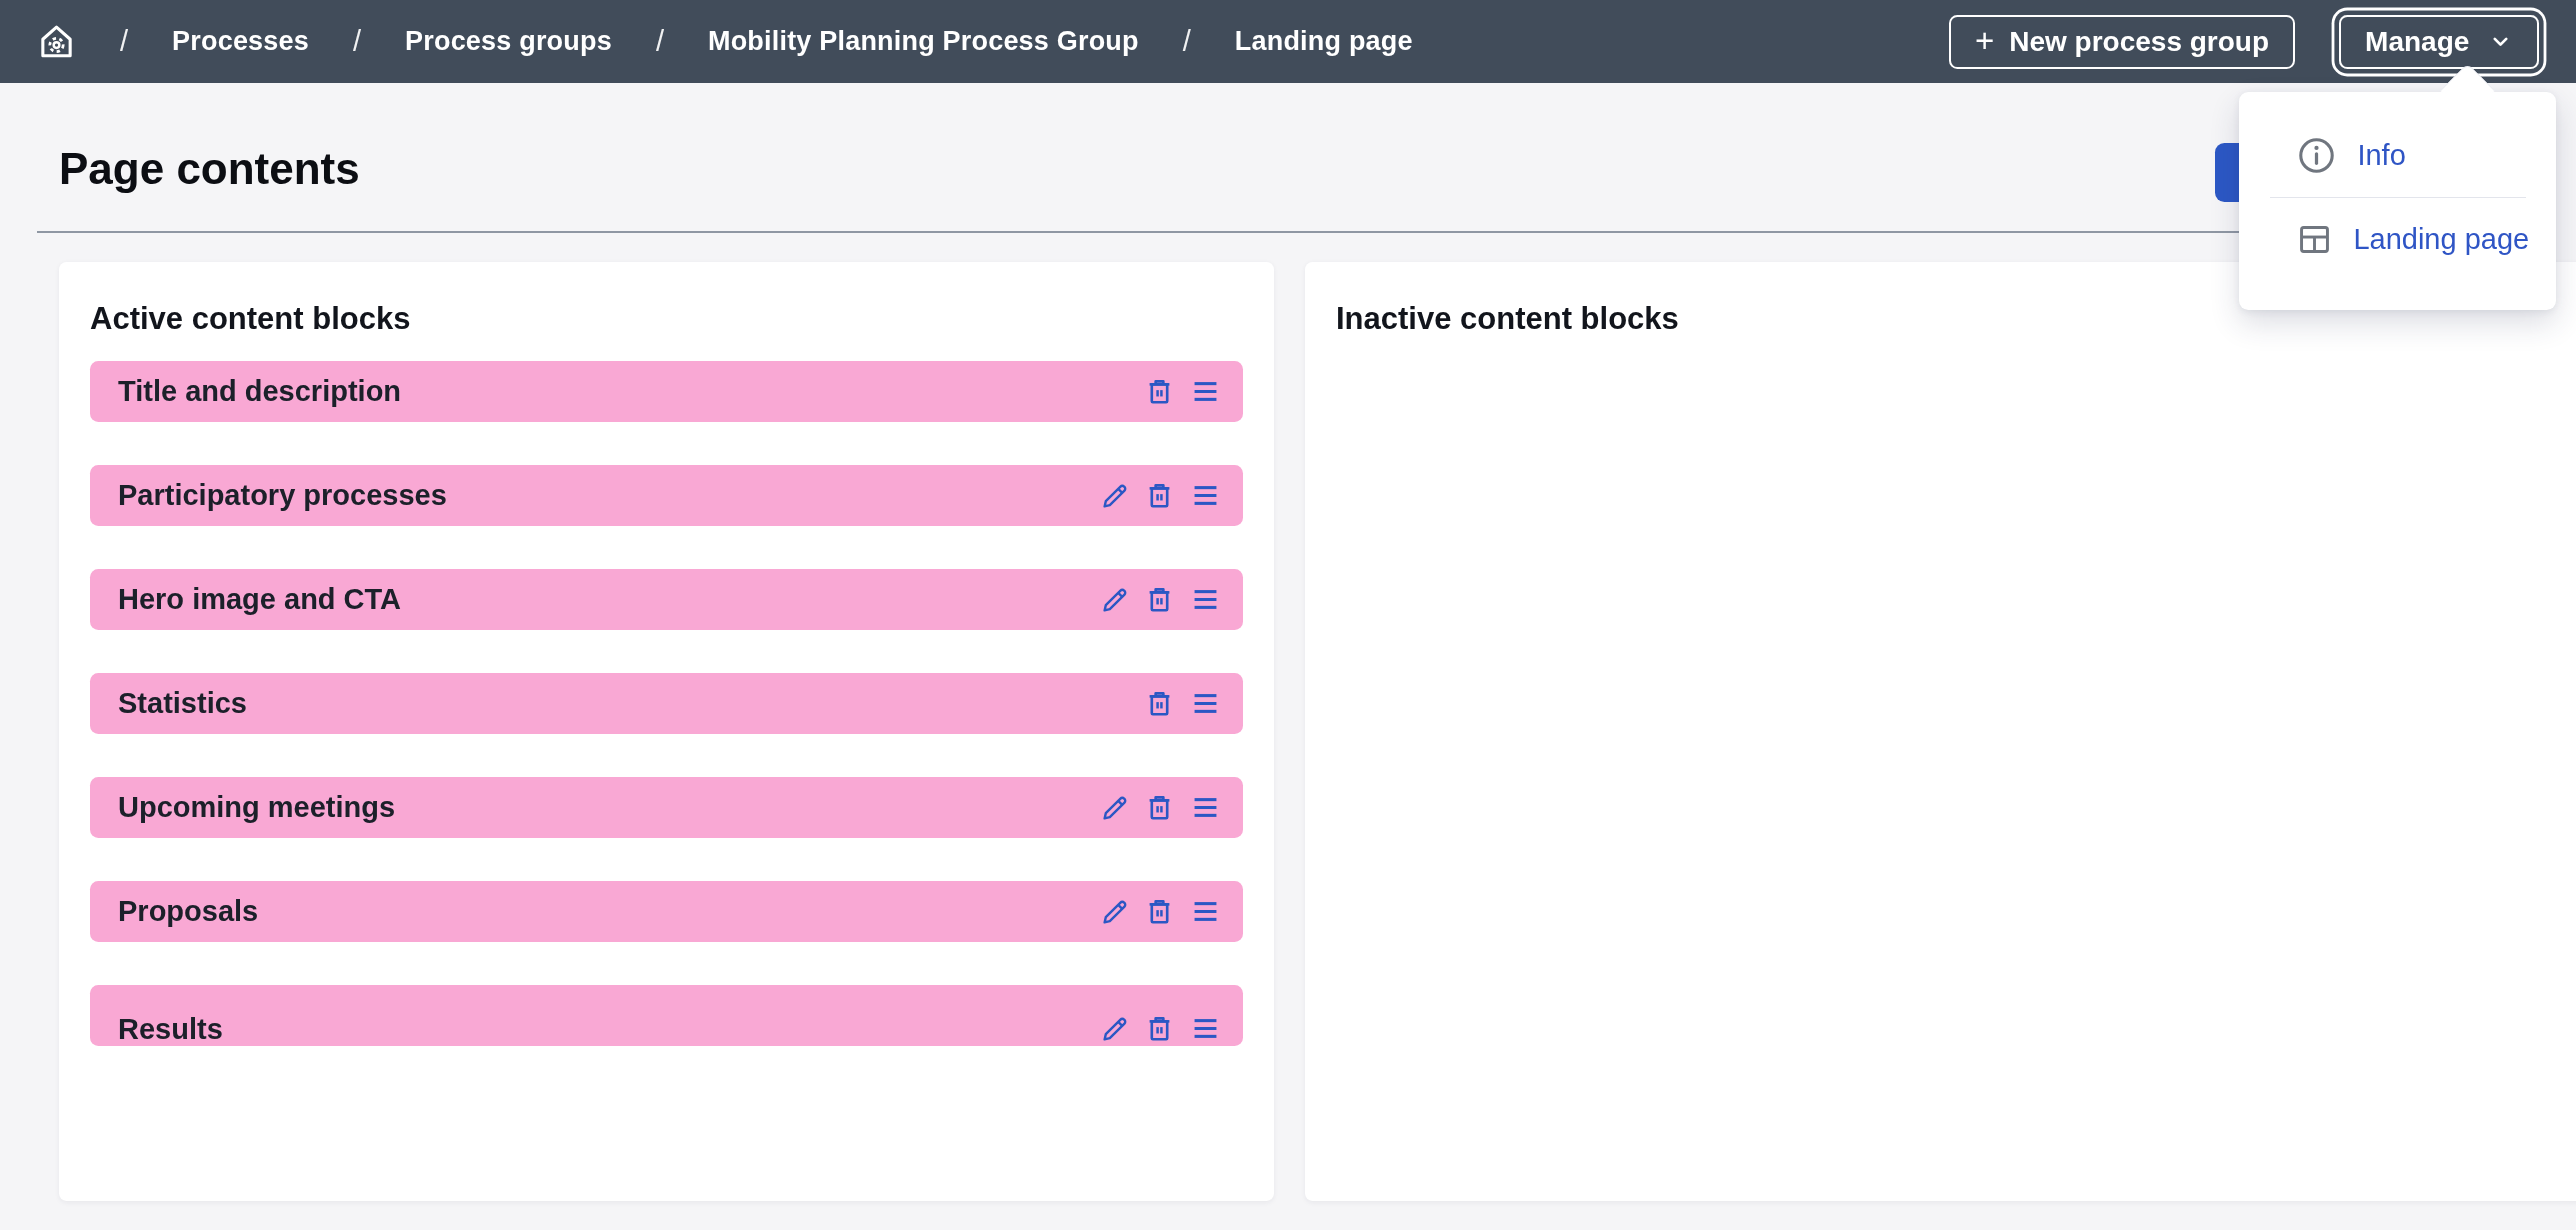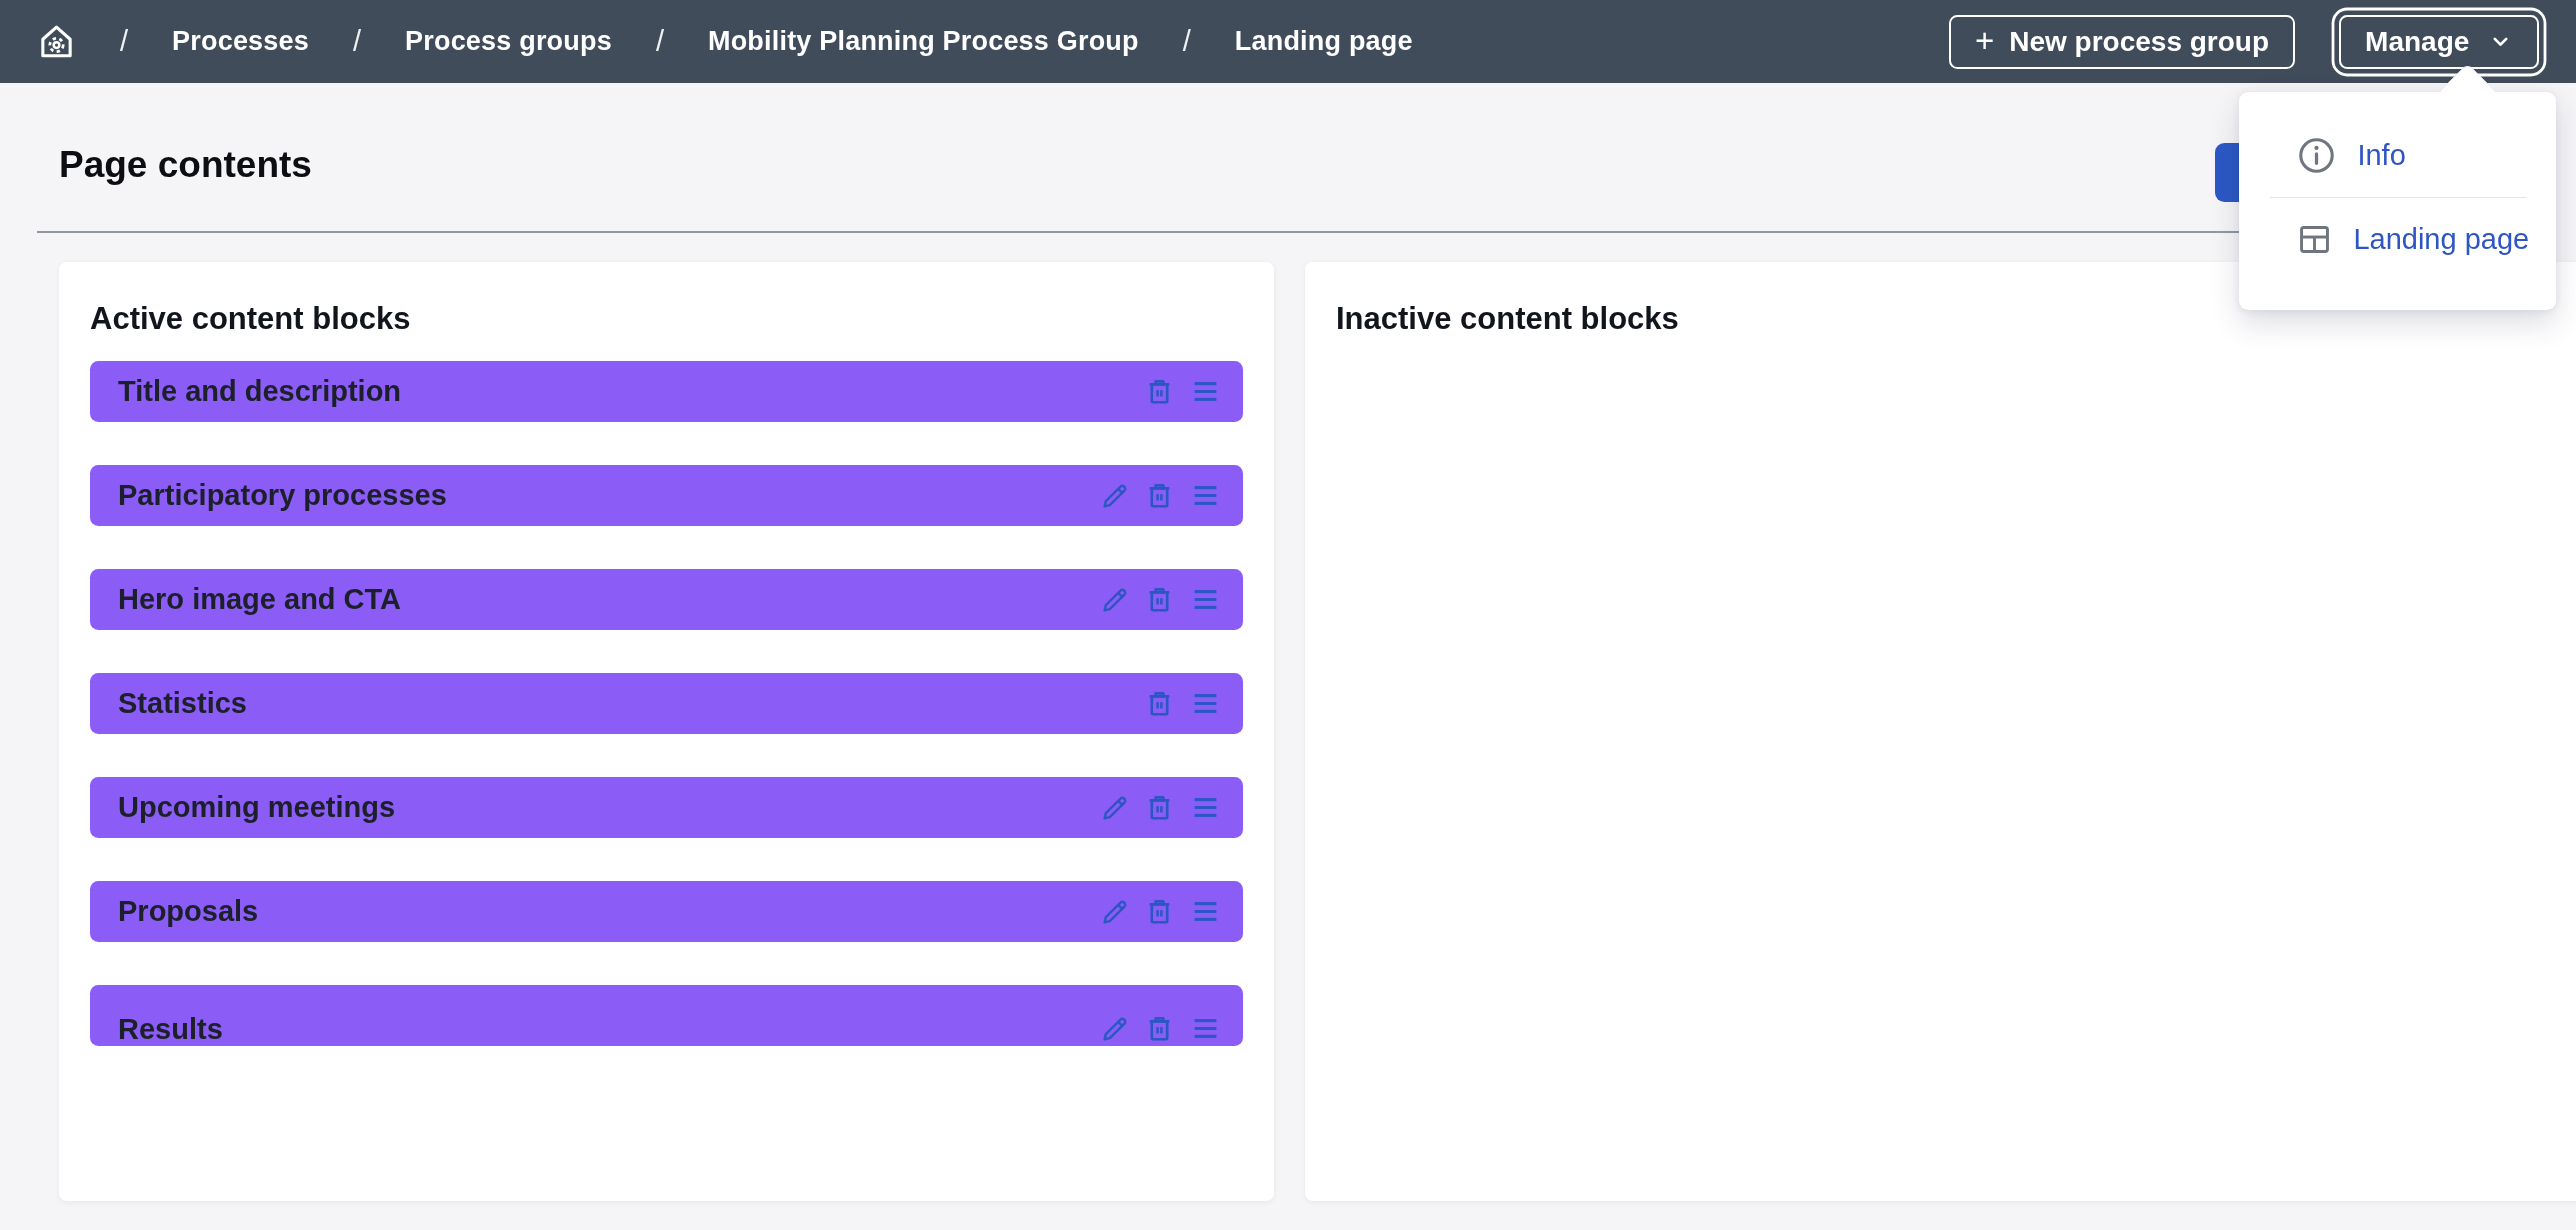--- a/index.html
+++ b/index.html
@@ -44,7 +44,7 @@
   
   .page-title {
     position: absolute; left: 59px; top: 144px;
-    font-size: 37px; font-weight: 700; color: #0c0e13; margin: 0;
+    font-size: 44px; font-weight: 700; color: #0c0e13; margin: 0;
   }
   .header-divider {
     position: absolute; left: 37px; top: 231px; width: 2502px; height: 0;

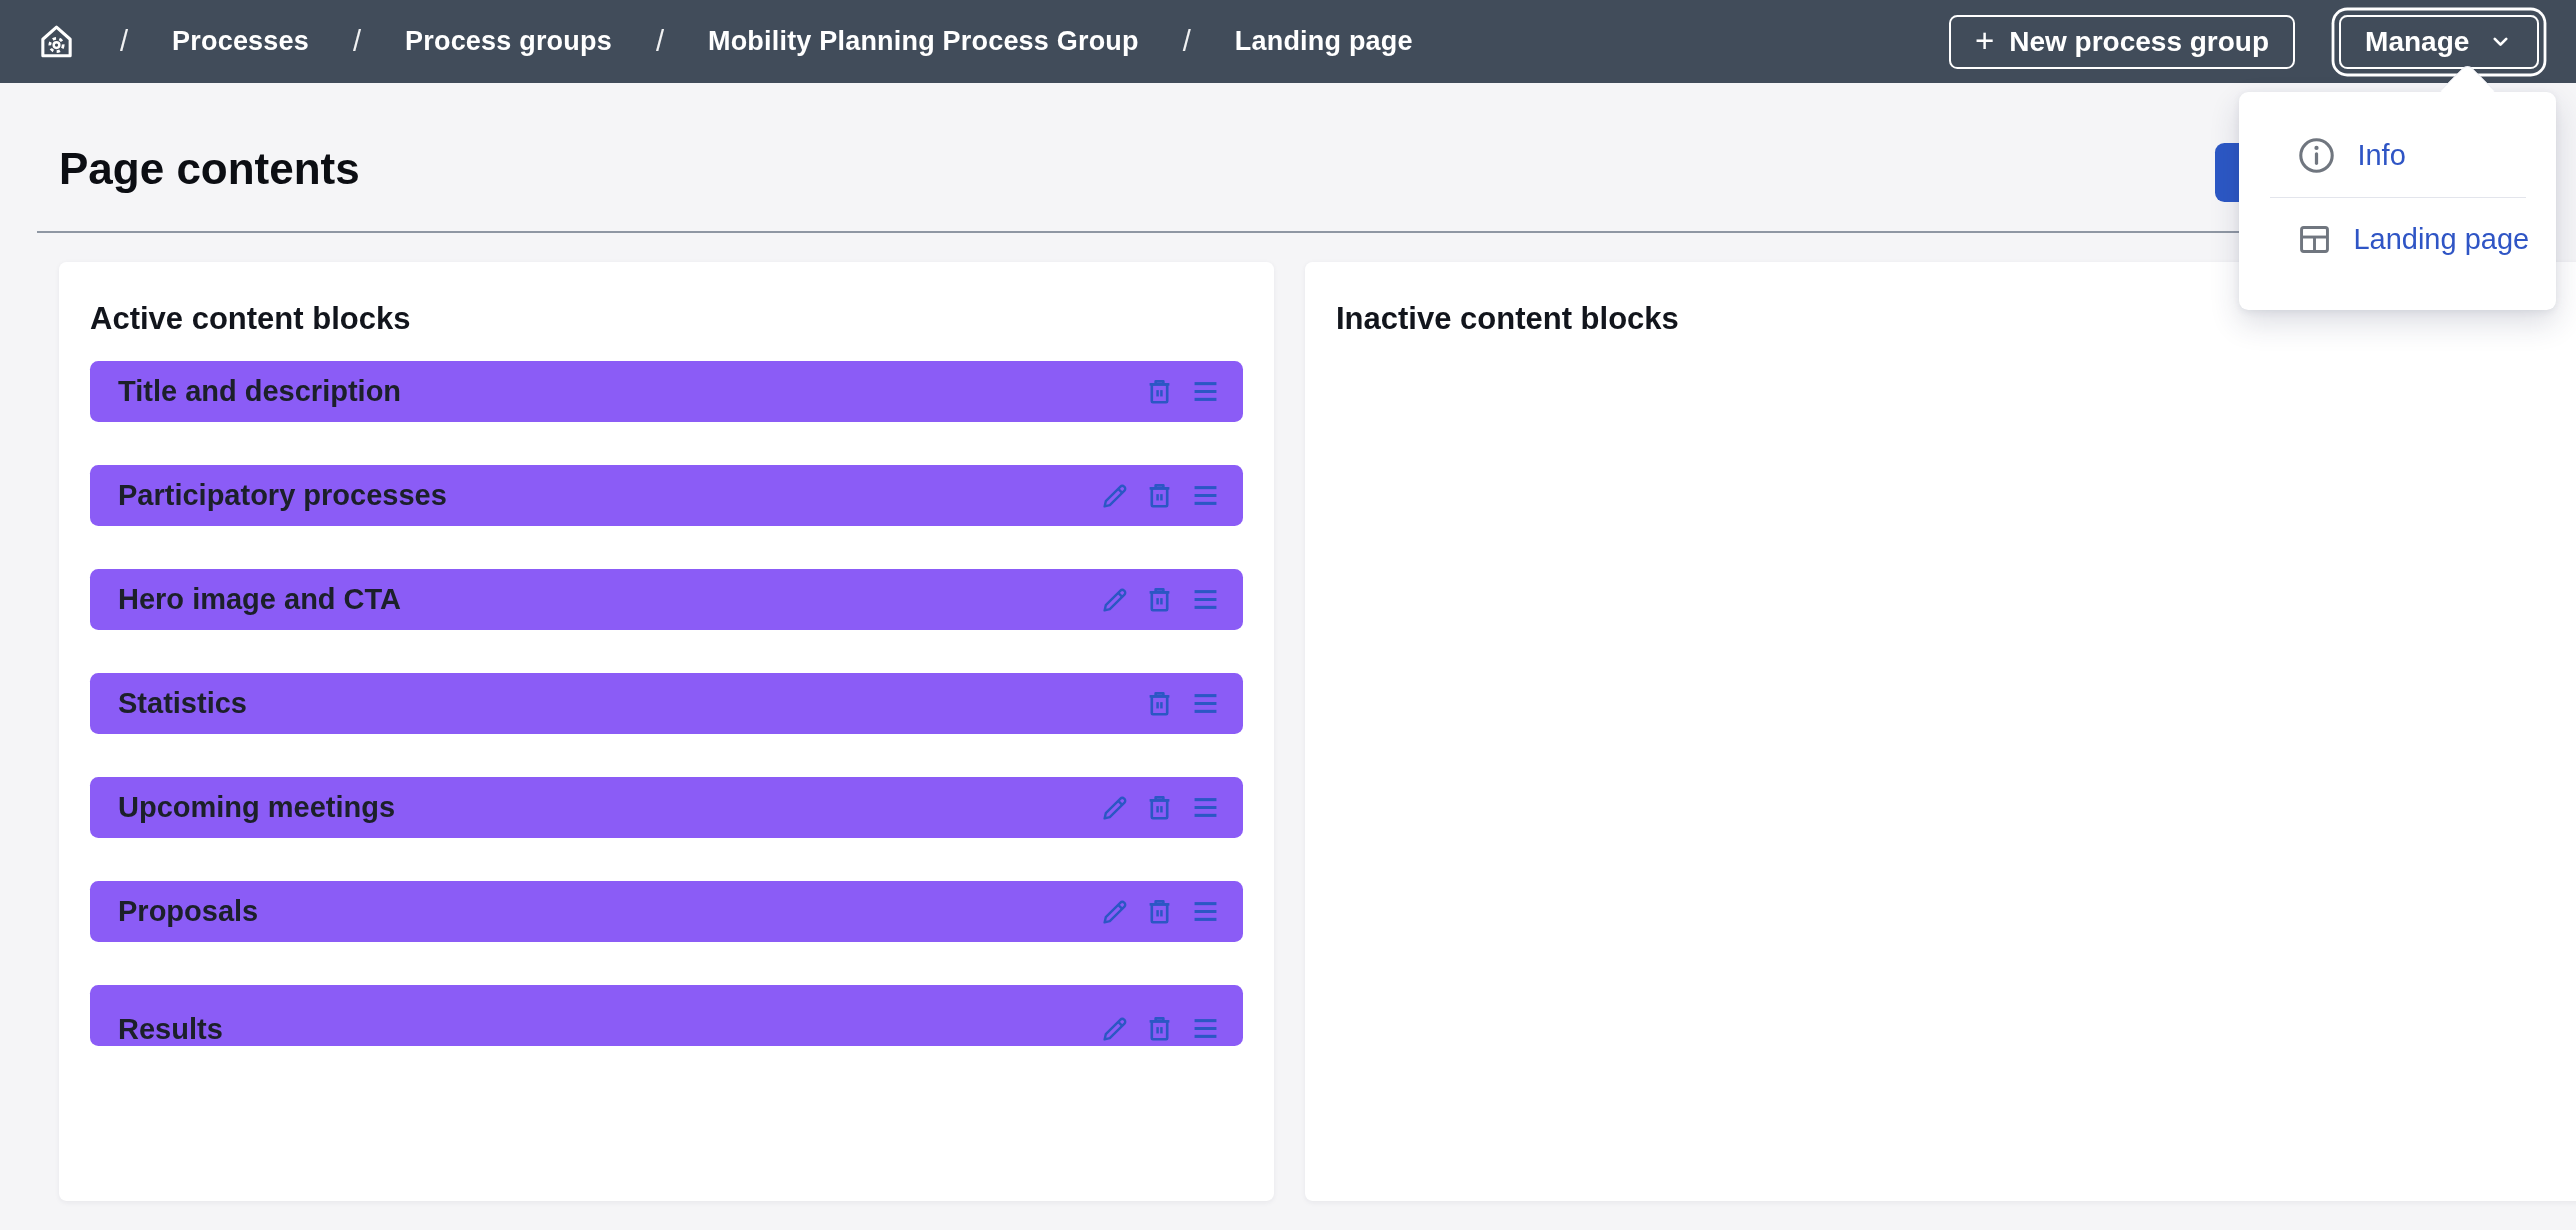--- a/index.html
+++ b/index.html
@@ -67,7 +67,7 @@
   .card-title { margin: 0 0 24px 0; font-size: 31px; font-weight: 700; color: #12151c; }
 
   .block-row {
-    height: 61px; border-radius: 8.3px; background: #8b5cf6;
+    height: 61px; border-radius: 8.3px; background: #f9a8d4;
     display: flex; align-items: center;
     padding: 0 20.4px 0 28px; margin-bottom: 43px;
   }

